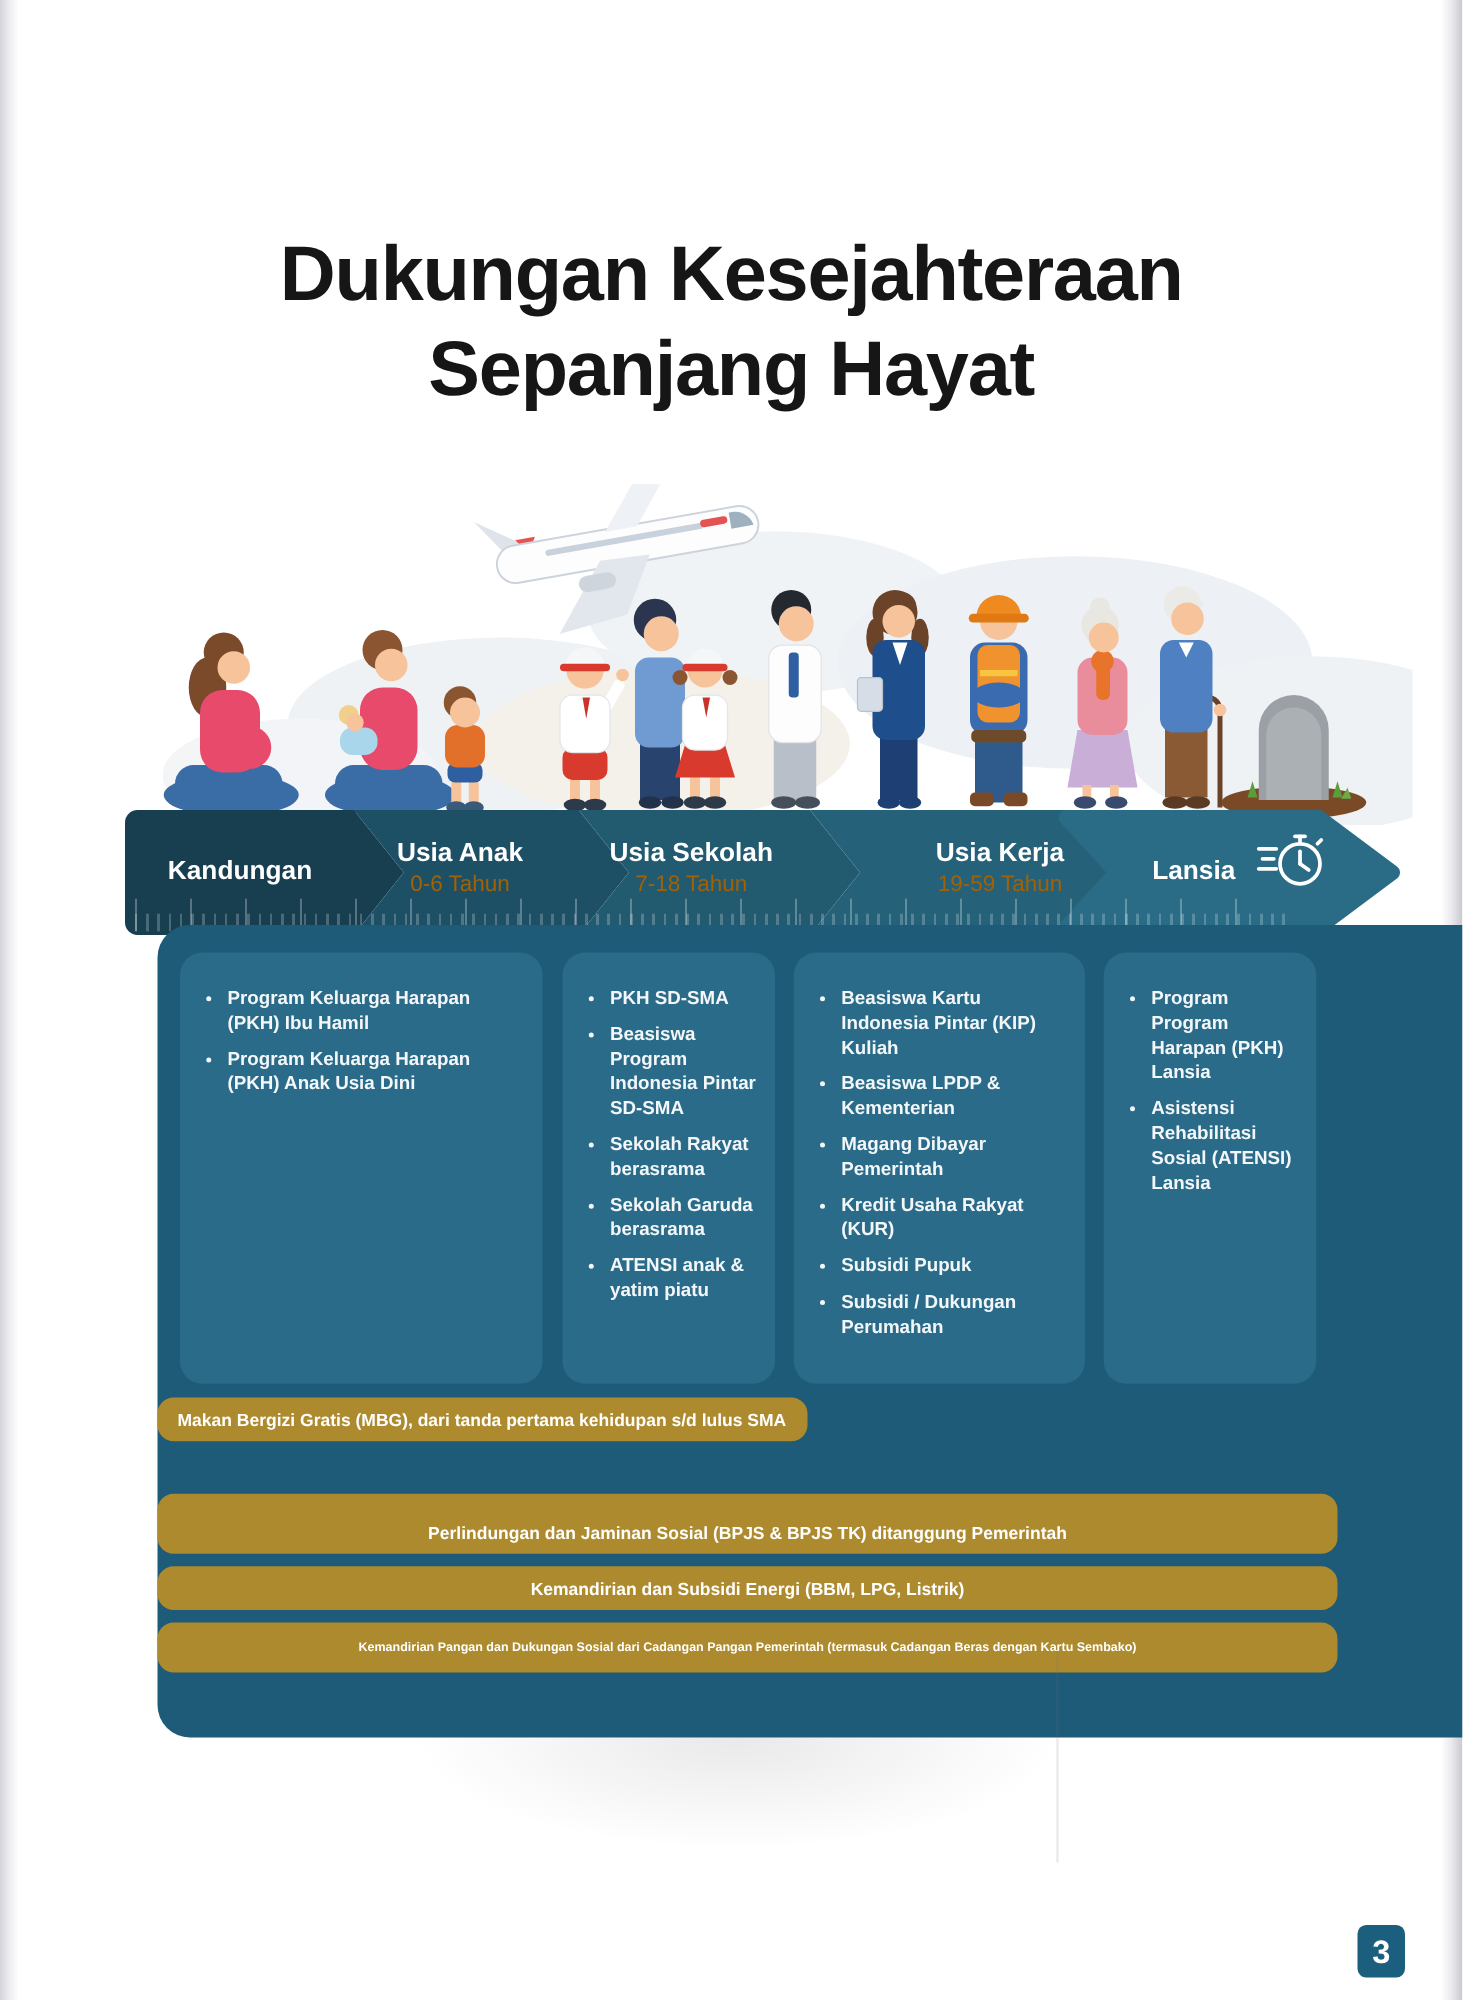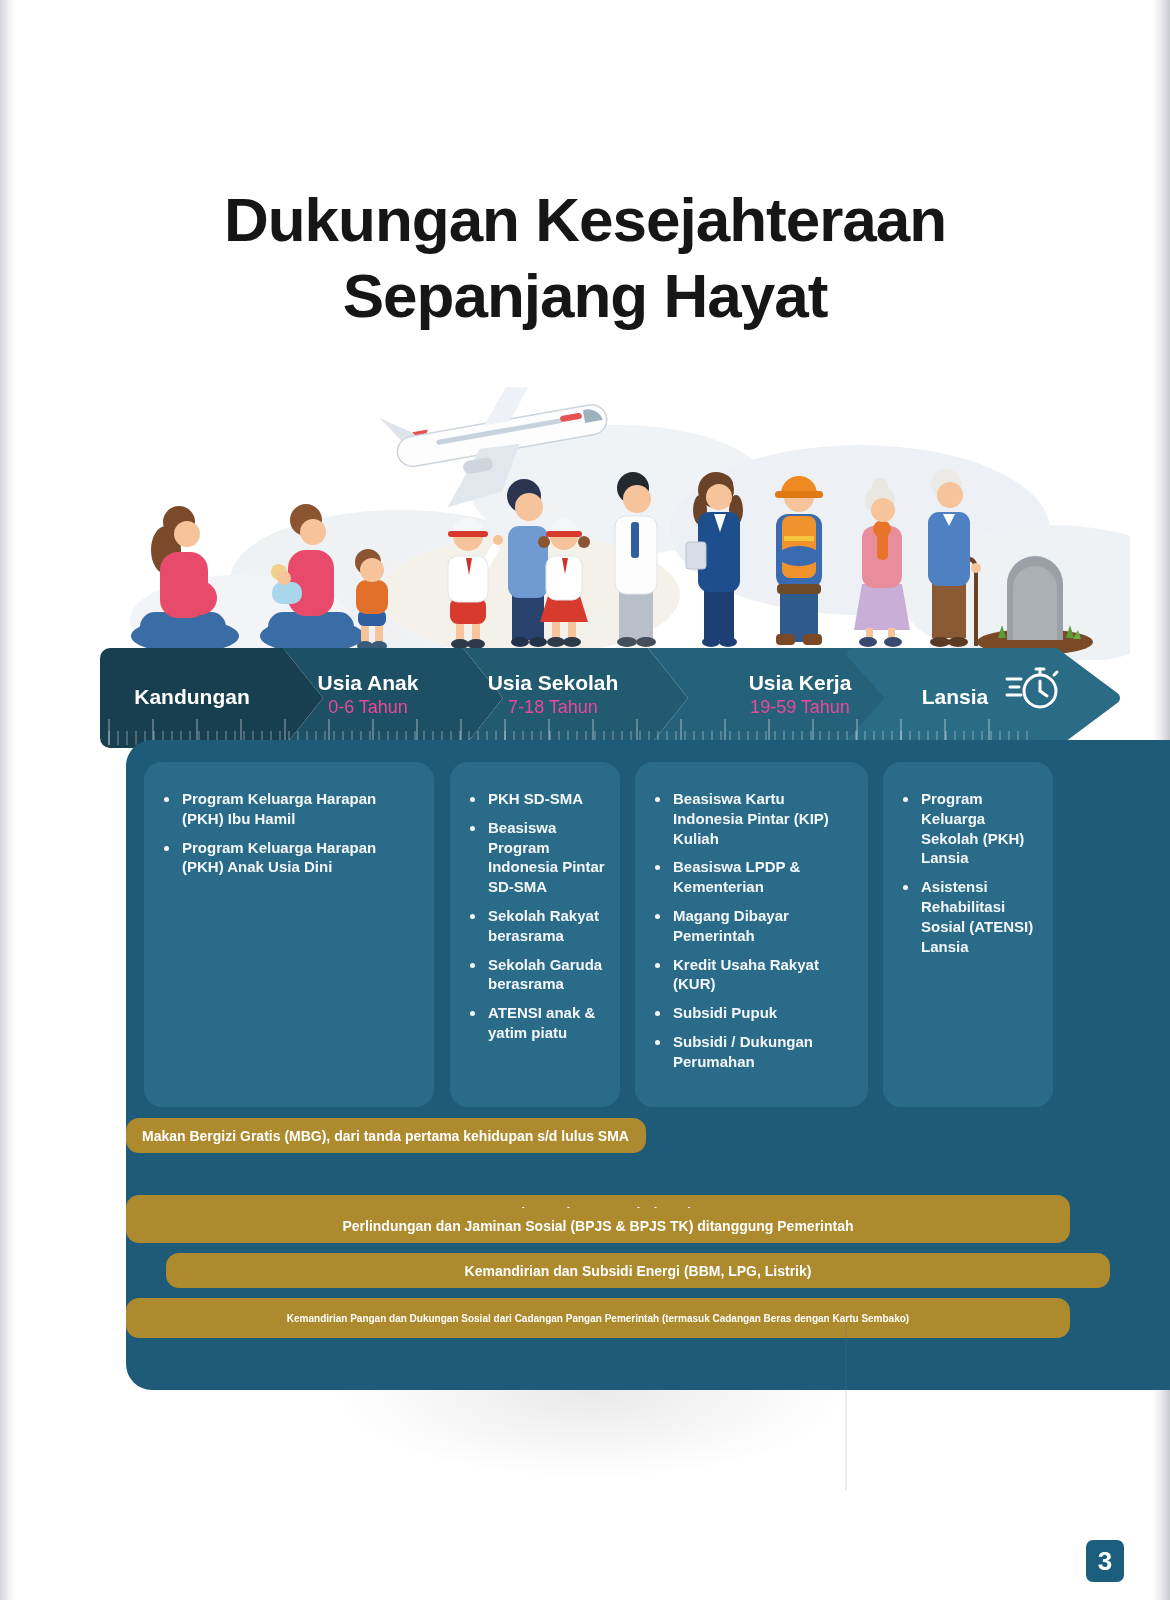--- a/index.html
+++ b/index.html
@@ -30,7 +30,7 @@
   .ticks-small{height:14px;background:repeating-linear-gradient(90deg,rgba(255,255,255,.22) 0 2px,transparent 2px 9px);}
   .stage{position:absolute;transform:translateX(-50%);text-align:center;color:#ffffff;white-space:nowrap;}
   .stage .label{display:block;font-weight:bold;font-size:21px;line-height:1.1;}
-  .stage .sub{display:block;font-size:18px;color:#ec4899;margin-top:3px;font-weight:normal;}
+  .stage .sub{display:block;font-size:18px;color:#a16207;margin-top:3px;font-weight:normal;}
   .stage.single{top:37px;} .stage.double{top:23px;}
   .stopwatch{position:absolute;left:905px;top:11px;width:58px;height:58px;}
   

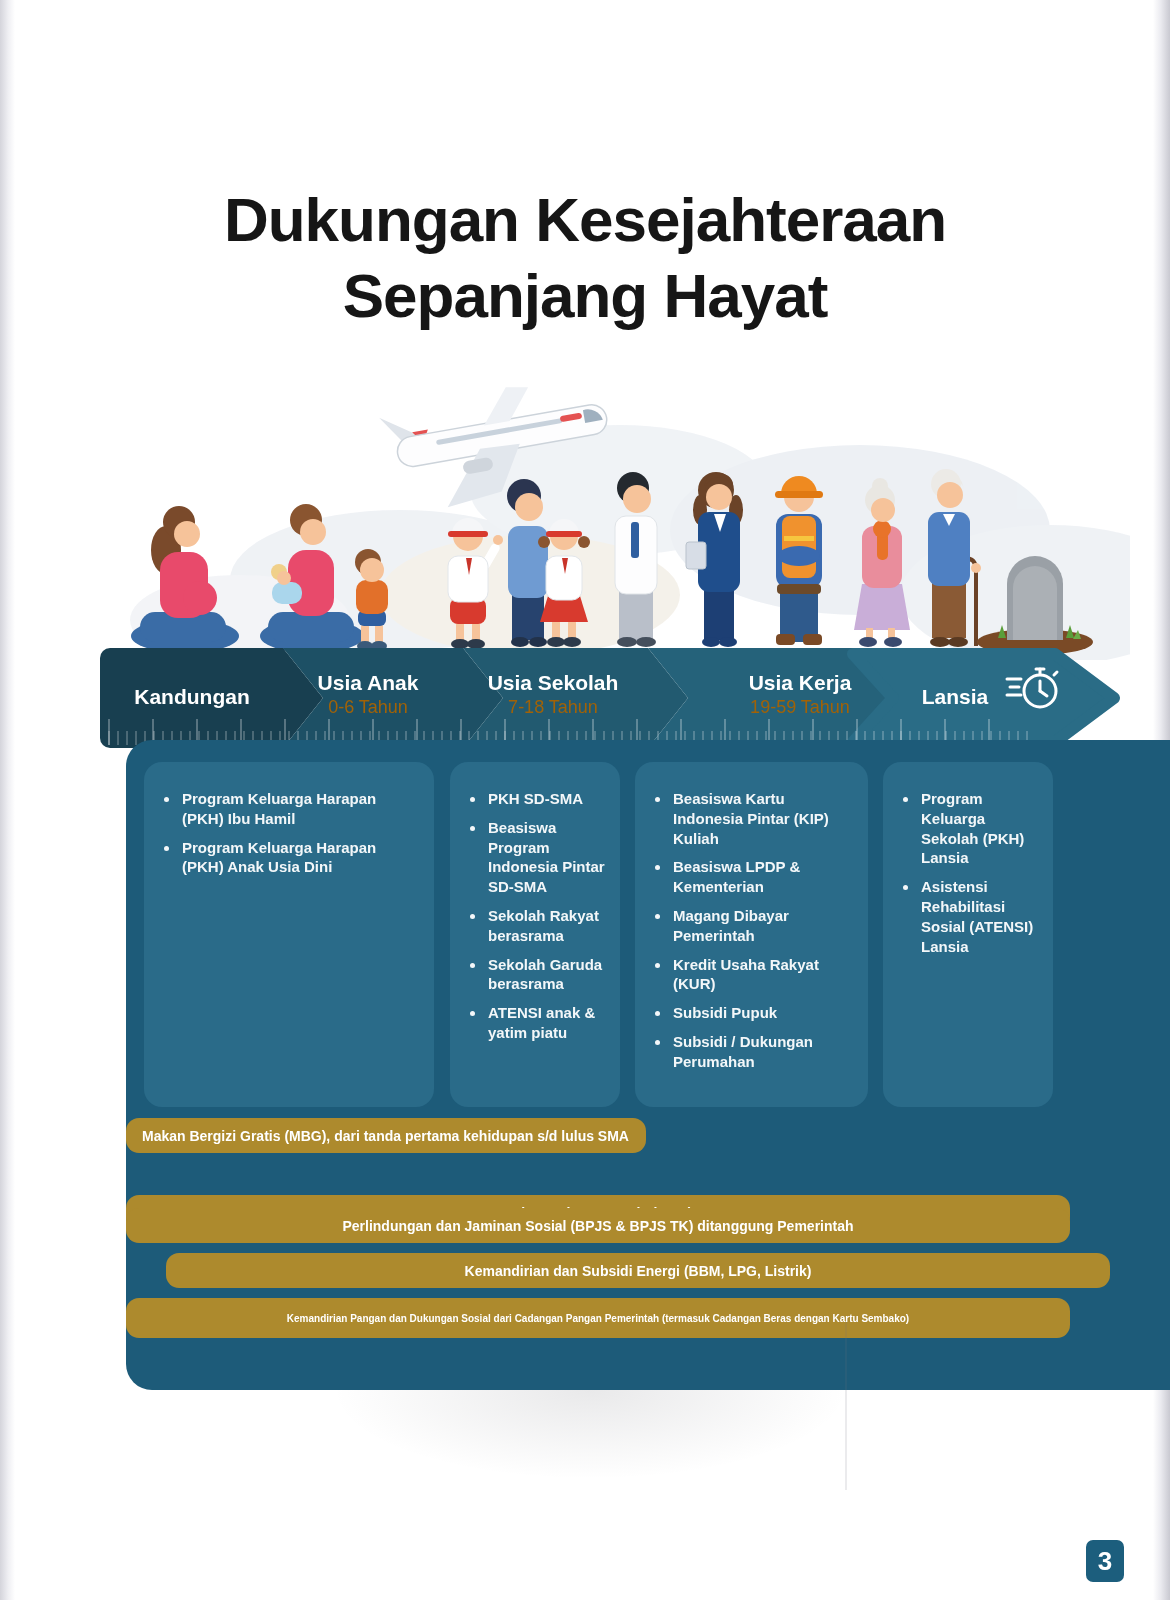--- a/index.html
+++ b/index.html
@@ -313,7 +313,7 @@
     </div>
     <div class="card card4">
       <ul>
-          <li>Program Keluarga Sekolah (PKH) Lansia</li>
+          <li>Program Program Harapan (PKH) Lansia</li>
           <li>Asistensi Rehabilitasi Sosial (ATENSI) Lansia</li>
         </ul>
     </div>

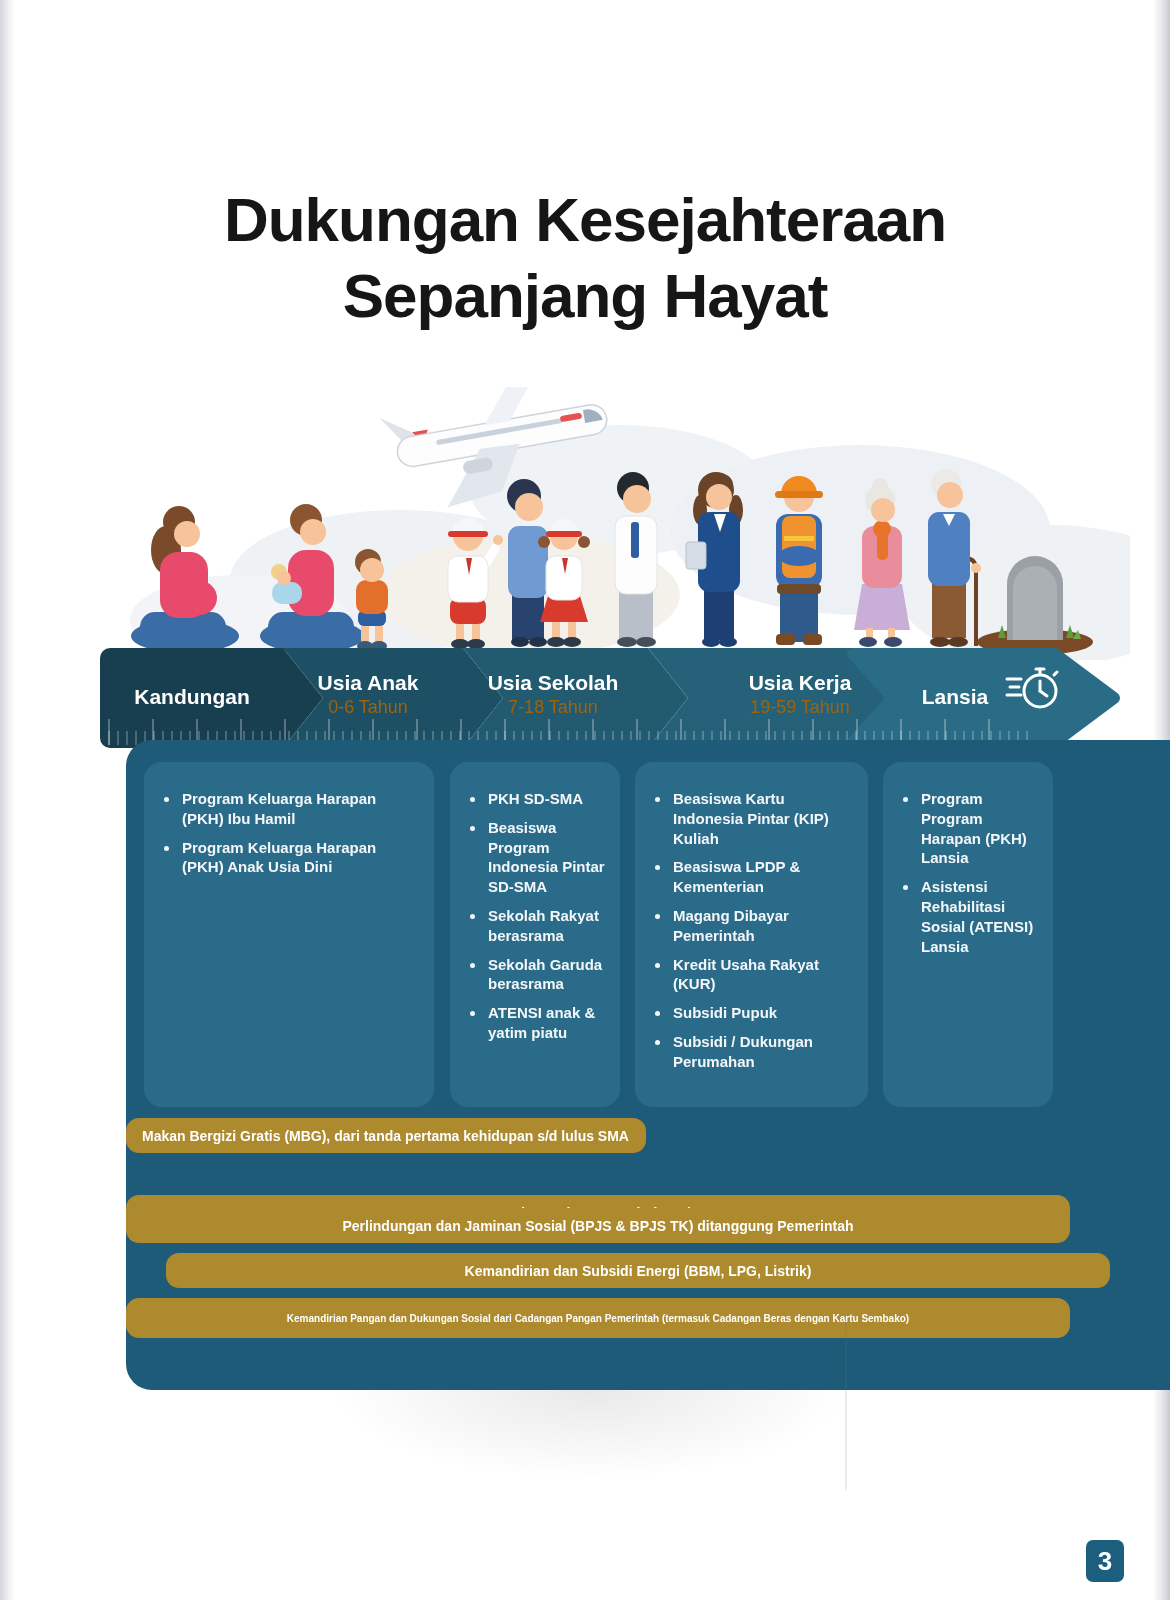--- a/index.html
+++ b/index.html
@@ -46,7 +46,7 @@
     color:#ffffff;font-size:14px;font-weight:bold;white-space:nowrap;
   }
   .banner.b1{top:378px;width:520px;justify-content:flex-start;padding-left:16px;width:504px;}
-  .banner.b2{top:423px;margin-top:32px;} .banner.b3{top:468px;} .banner.b4{top:513px;margin-left:40px;}
+  .banner.b2{top:423px;margin-top:32px;} .banner.b3{top:468px;} .banner.b4{top:513px;}
   .banner.b5{top:558px;height:40px;font-size:10px;}
   .panel-shadow{position:absolute;left:330px;top:1390px;width:520px;height:90px;
     background:radial-gradient(ellipse at 50% 0%,rgba(40,40,50,.10),transparent 70%);}

